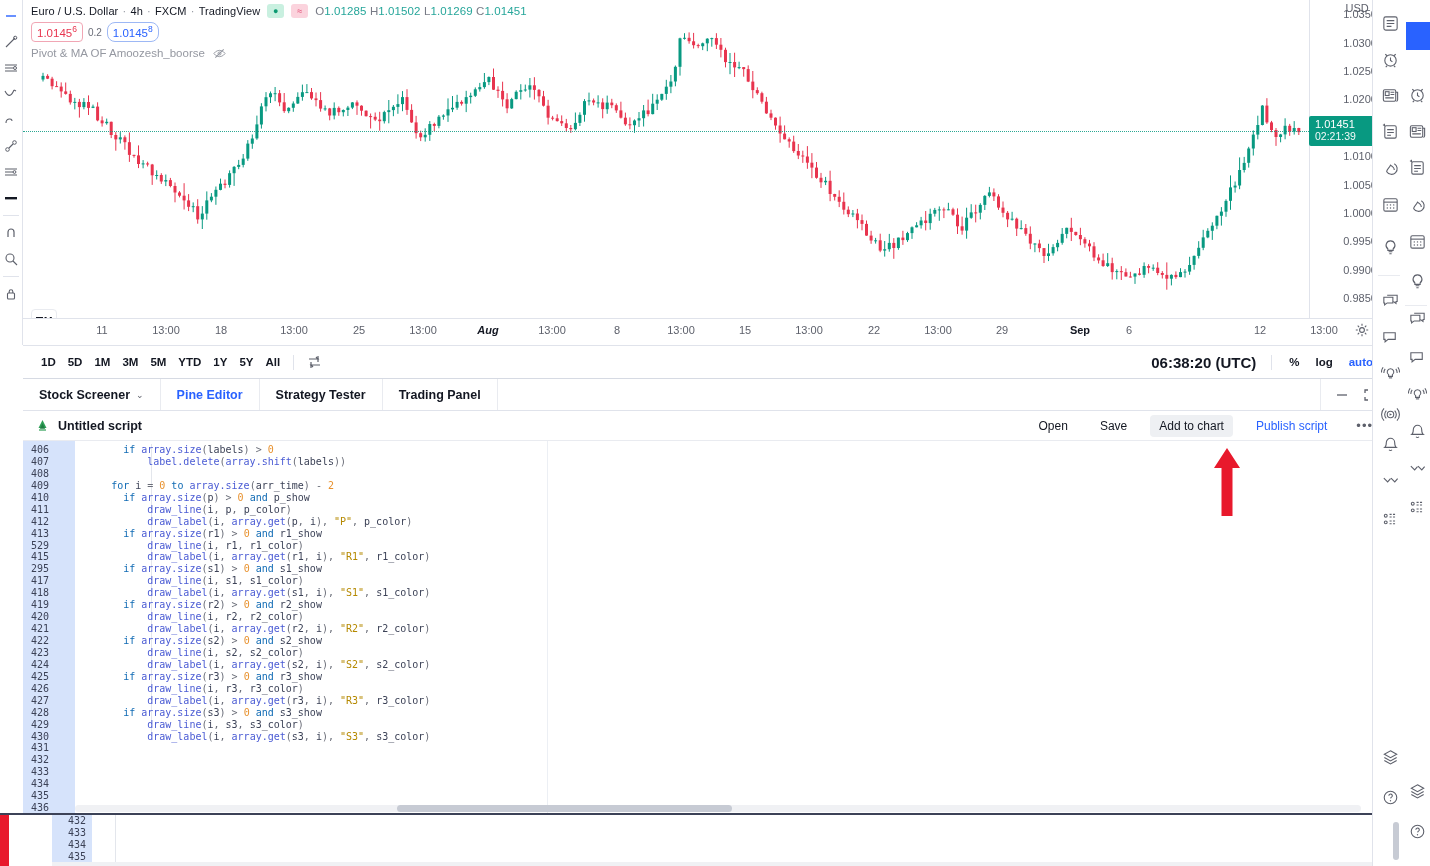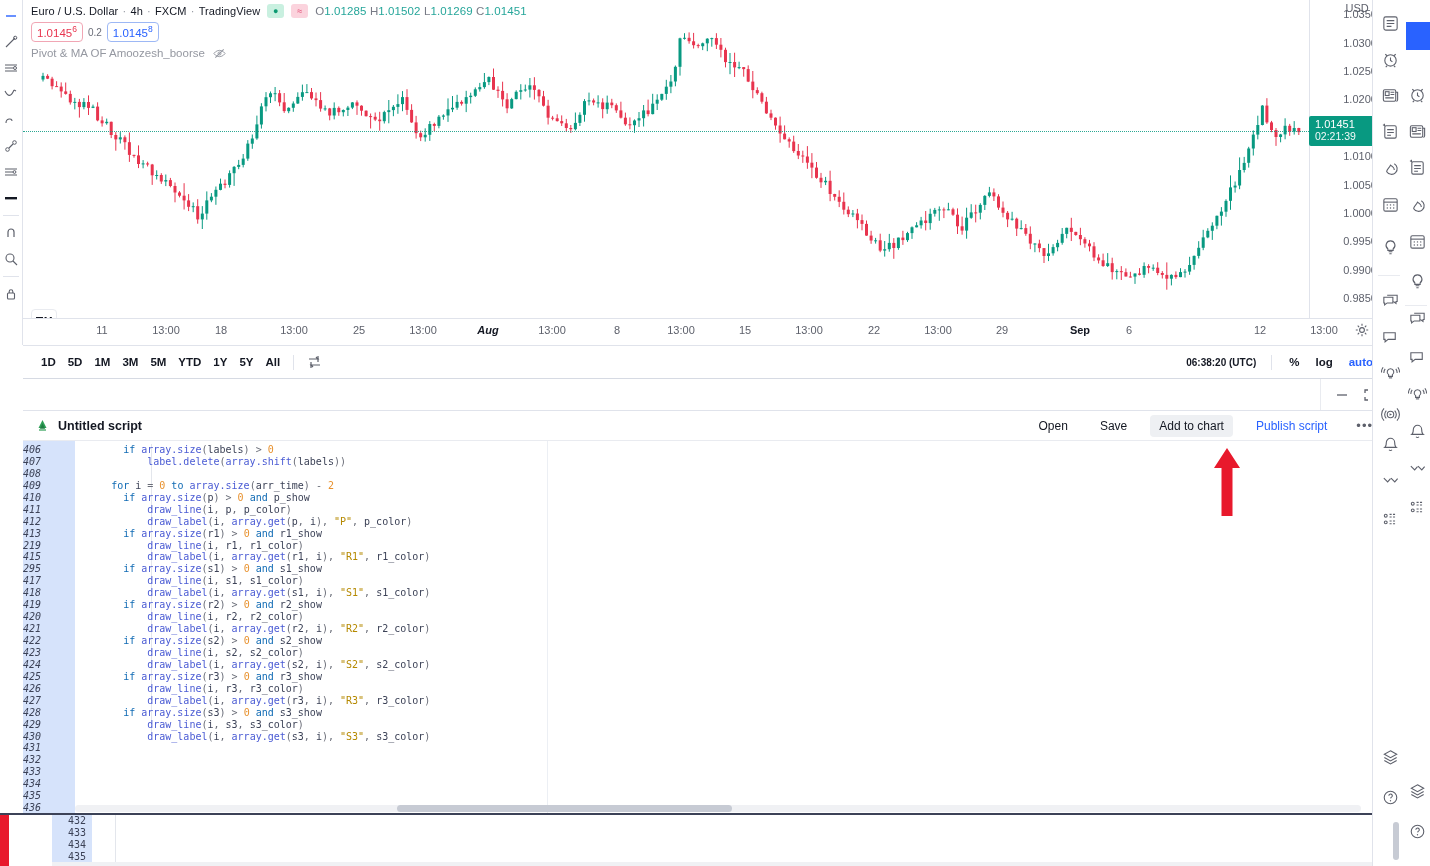--- a/index.html
+++ b/index.html
@@ -50,7 +50,7 @@
     font-size: 11.5px; background: #fff;
   }
   .val-pill.red { border-color: #f1a6b4; color: #e8344e; }
-  .val-pill.blue{ border-color: #9db8f5; color: #2962ff; }
+  .val-pill.blue{ border-color: #9db8f5; color: #2962ff; border-radius: 8px; }
   .val-pill sup { font-size: 8.5px; }
   #mid-val { color: #6a6d78; font-size: 10px; }
   #legend-row3 {

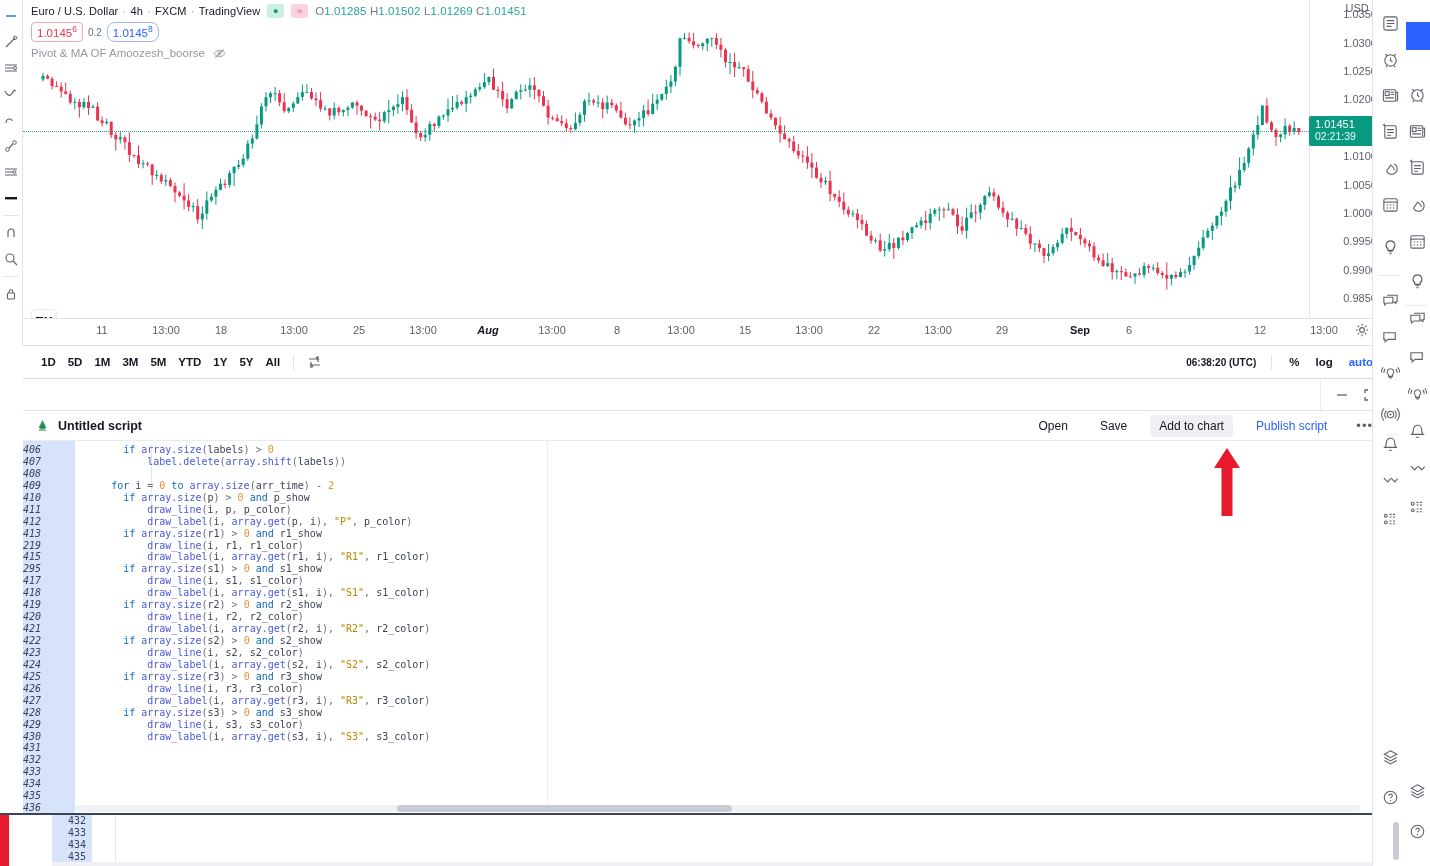--- a/index.html
+++ b/index.html
@@ -111,7 +111,7 @@
   }
   .rb-divider { width: 1px; height: 15px; background: #e0e3eb; margin: 0 7px; }
   #range-right { margin-left: auto; display: flex; align-items: center; gap: 4px; }
-  #clock-txt { font-size: 10px; color: #131722; font-weight: bold; padding-right: 4px; margin-left: 13px; }
+  #clock-txt { font-size: 15px; color: #131722; font-weight: bold; padding-right: 4px; margin-left: 13px; }
   .rb-item.blue { color: #2962ff; }
 
   

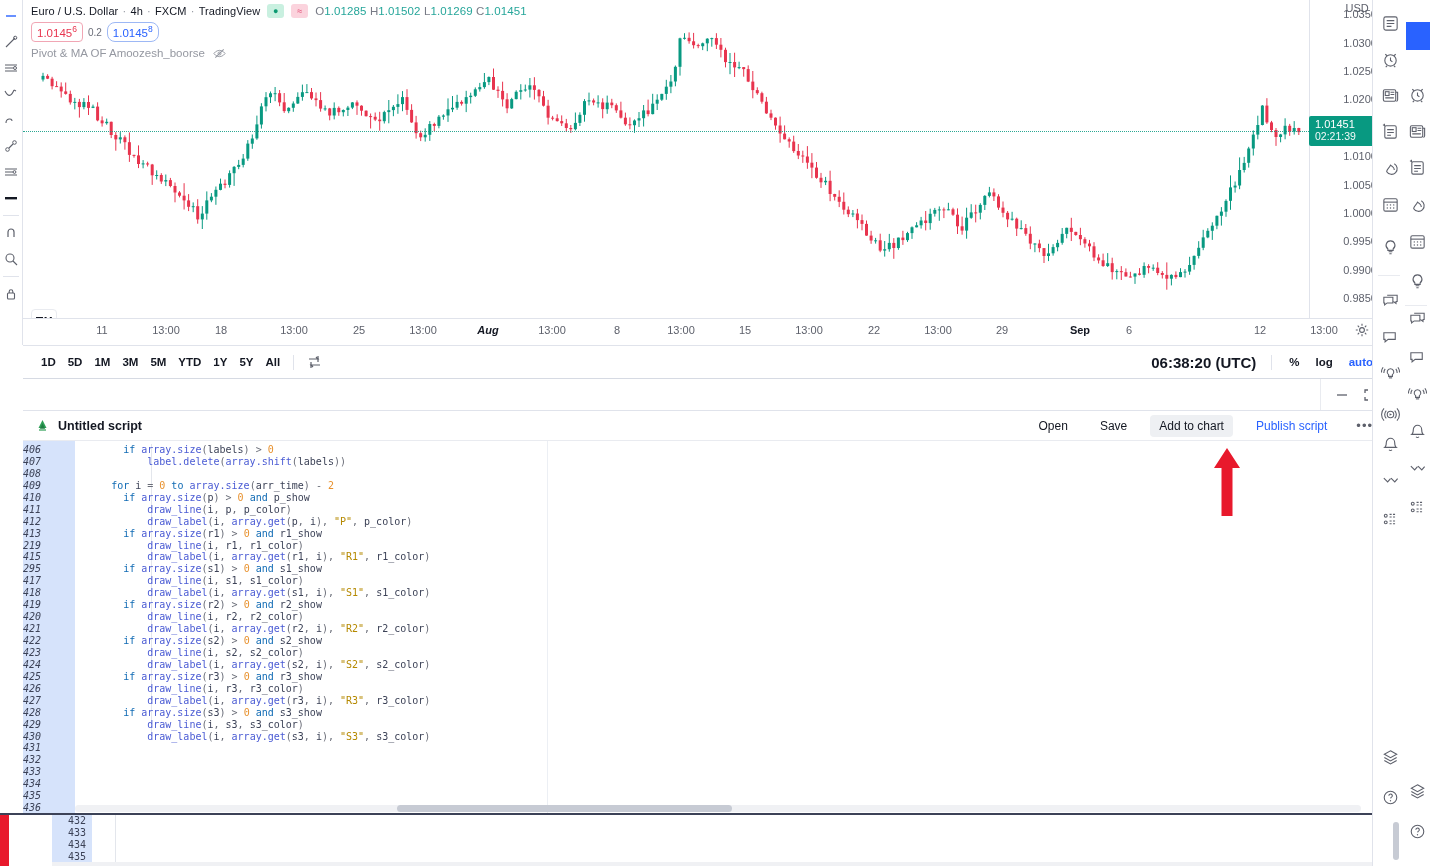--- a/index.html
+++ b/index.html
@@ -1003,6 +1003,21 @@
 <div id="editor-panel">
 
   <div id="panel-tabs">
+    <div id="tabs-host" style="display:flex">
+          <div class="ptab">
+            <span>Stock Screener</span>
+            <span class="caret">⌄</span>
+          </div>
+          <div class="ptab active">
+            <span>Pine Editor</span>
+          </div>
+          <div class="ptab">
+            <span>Strategy Tester</span>
+          </div>
+          <div class="ptab">
+            <span>Trading Panel</span>
+          </div>
+        </div>
     <div id="panel-tab-spacer"></div>
     <div id="panel-ctrl">
       <span class="pc-btn">

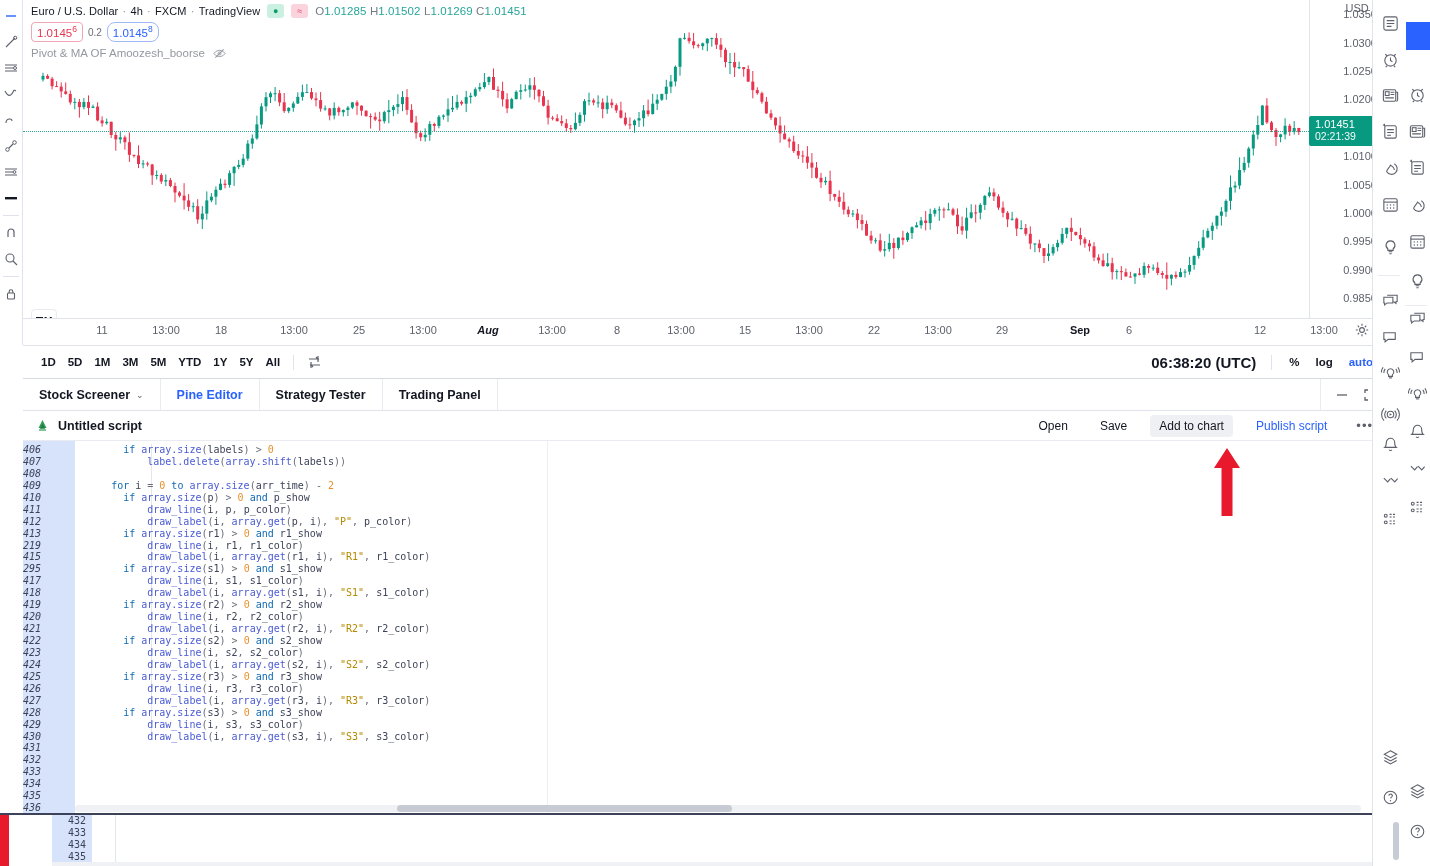--- a/index.html
+++ b/index.html
@@ -160,8 +160,8 @@
     background: #d6e3fb; padding-top: 3px;
   }
   .gl {
-    height: 11.95px; line-height: 11.95px; text-align: left; padding-right: 6px;
-    font-family: "DejaVu Sans Mono", monospace; font-size: 10px; color: #3c4257; font-style: italic;
+    height: 11.95px; line-height: 11.95px; text-align: center; padding-right: 6px;
+    font-family: "DejaVu Sans Mono", monospace; font-size: 10px; color: #3c4257;
   }
   #gutter-strip {
     position: absolute; left: 40px; top: 0; width: 12px; height: 100%;

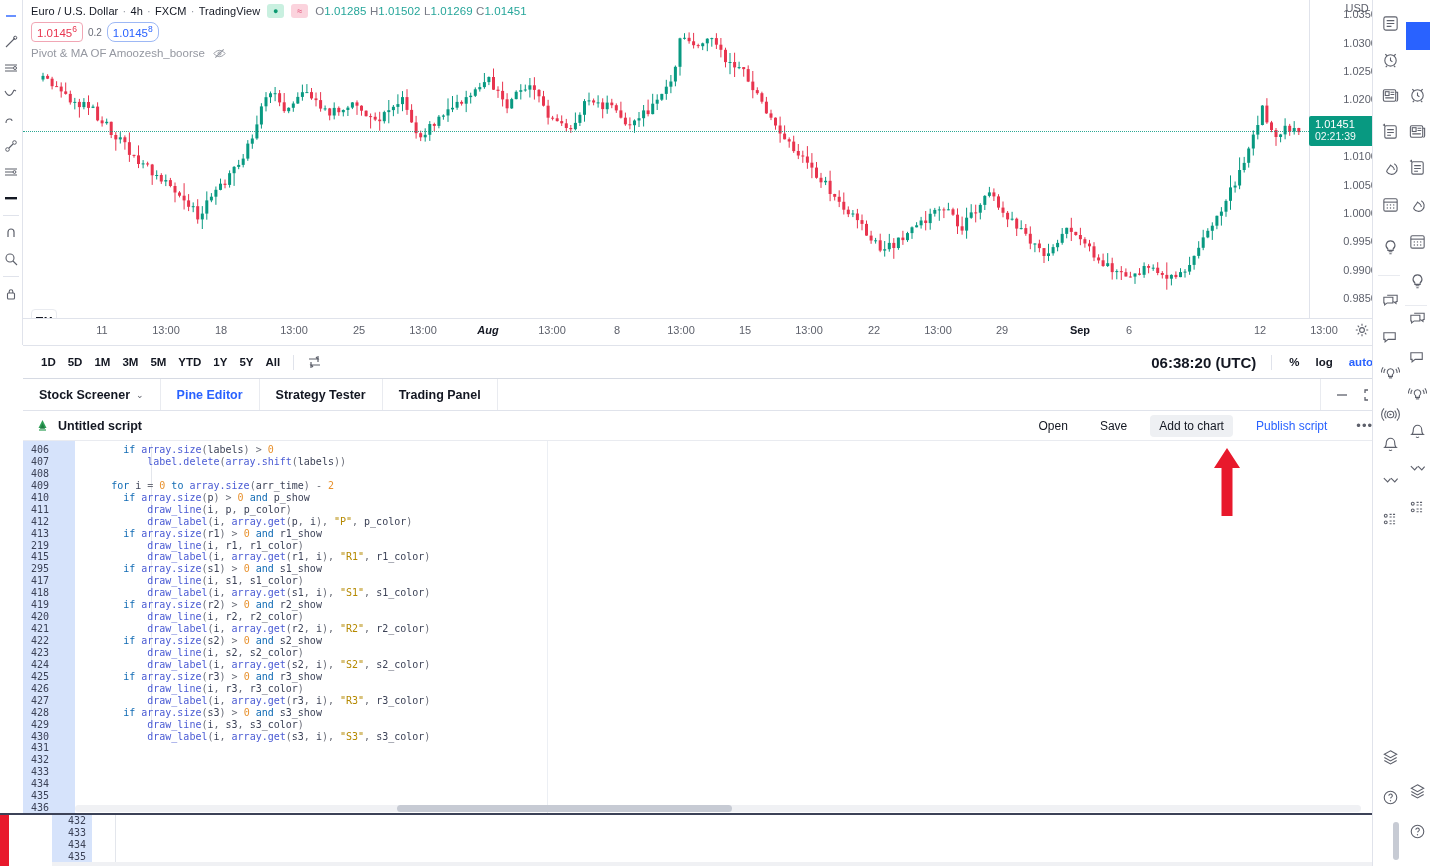--- a/index.html
+++ b/index.html
@@ -1063,7 +1063,7 @@
           <div class="gl">411</div>
           <div class="gl">412</div>
           <div class="gl">413</div>
-          <div class="gl">219</div>
+          <div class="gl">529</div>
           <div class="gl">415</div>
           <div class="gl">295</div>
           <div class="gl">417</div>

